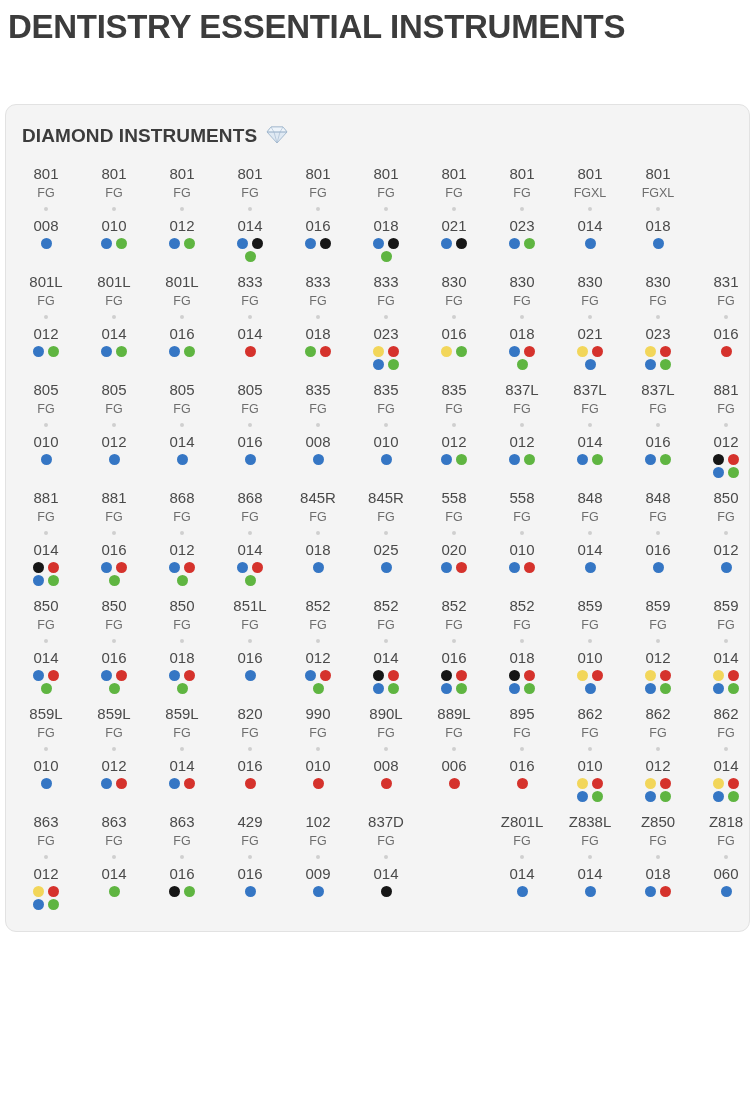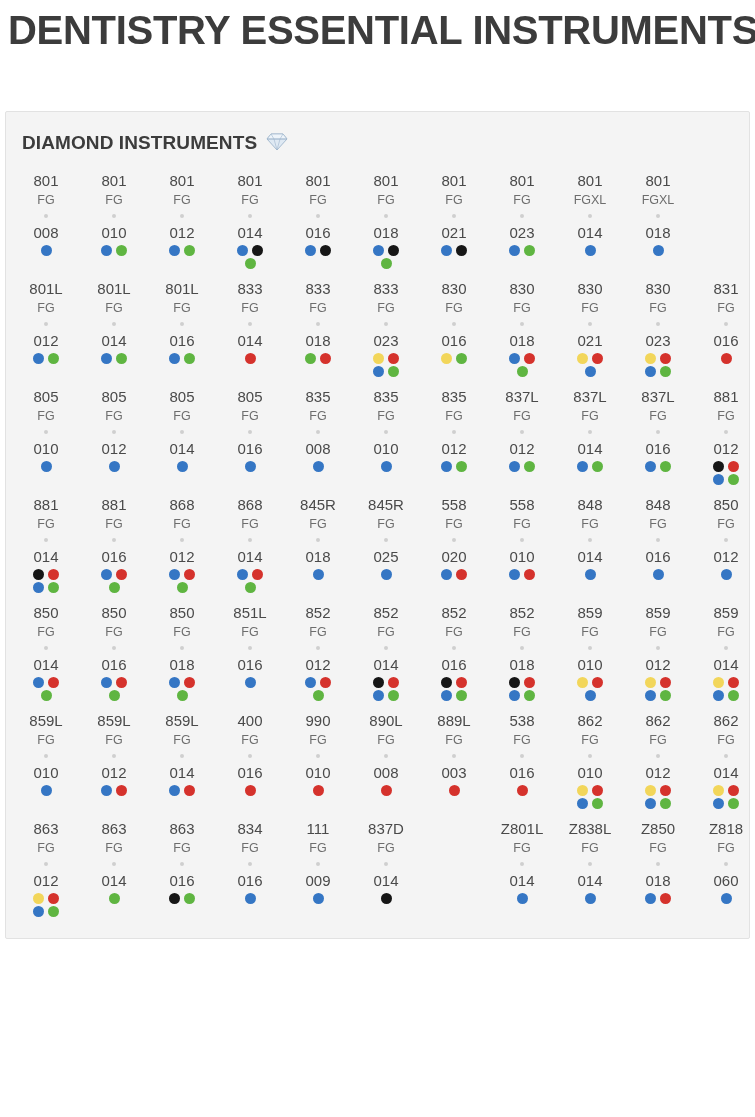--- a/index.html
+++ b/index.html
@@ -19,7 +19,7 @@
     position: relative;
   }
   .page-title {
-    font-size: 40px;
+    font-size: 33px;
     font-weight: bold;
     letter-spacing: -0.3px;
     color: #3c3c3c;

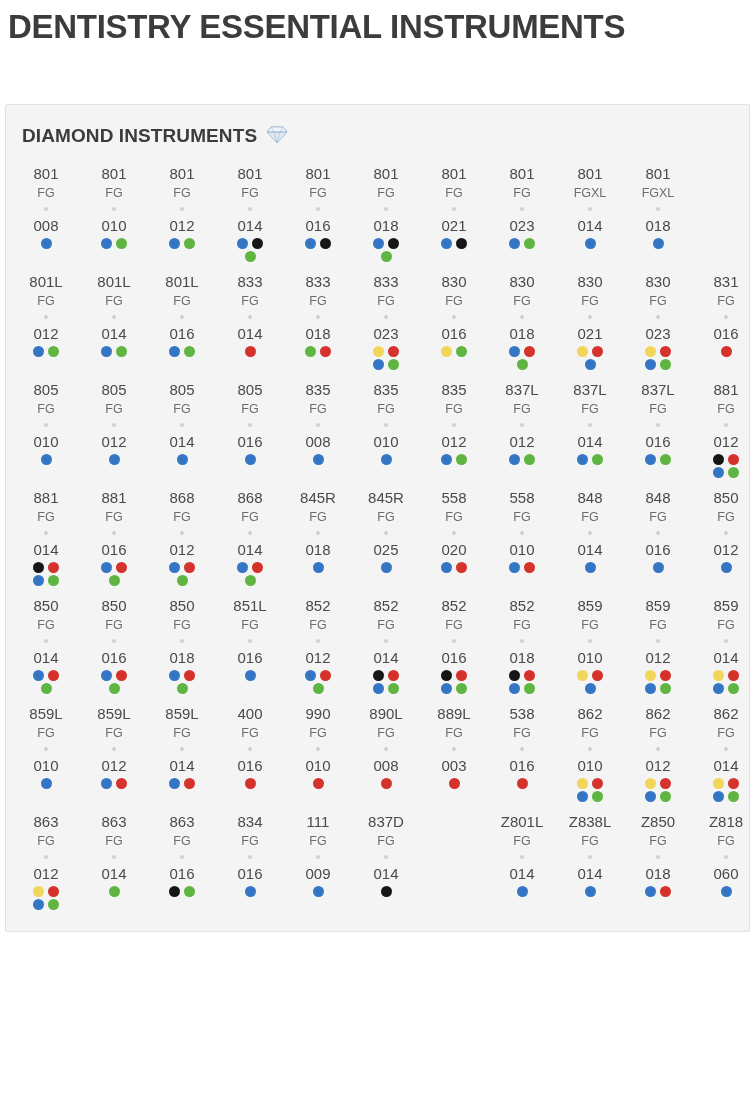--- a/index.html
+++ b/index.html
@@ -31,7 +31,7 @@
     margin: 58px 5px 4px 5px;
     background: #f4f4f4;
     border: 1px solid #e2e2e2;
-    border-radius: 2px;
+    border-radius: 11px;
     padding: 12px 0 18px 0;
   }
   .panel-header {

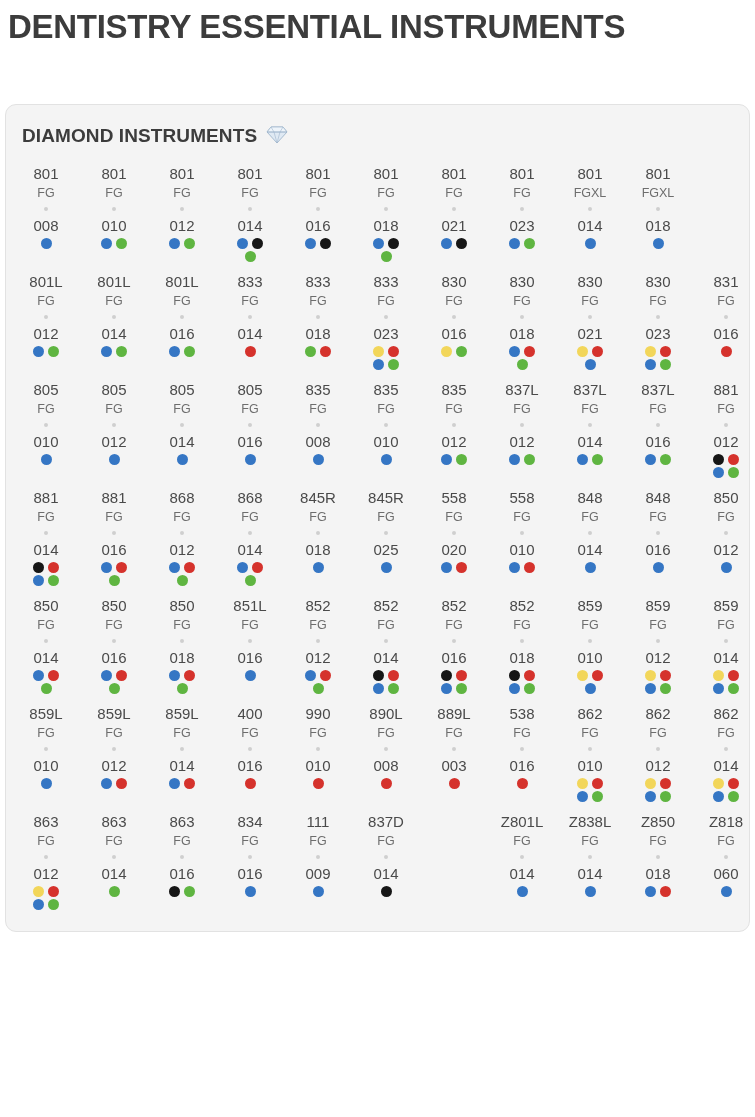--- a/index.html
+++ b/index.html
@@ -849,7 +849,7 @@
             </div>
           </div>
           <div class="cell">
-            <div class="code">400</div>
+            <div class="code">820</div>
             <div class="shank">FG</div>
             <div class="sep">
               <span class="dot"></span>

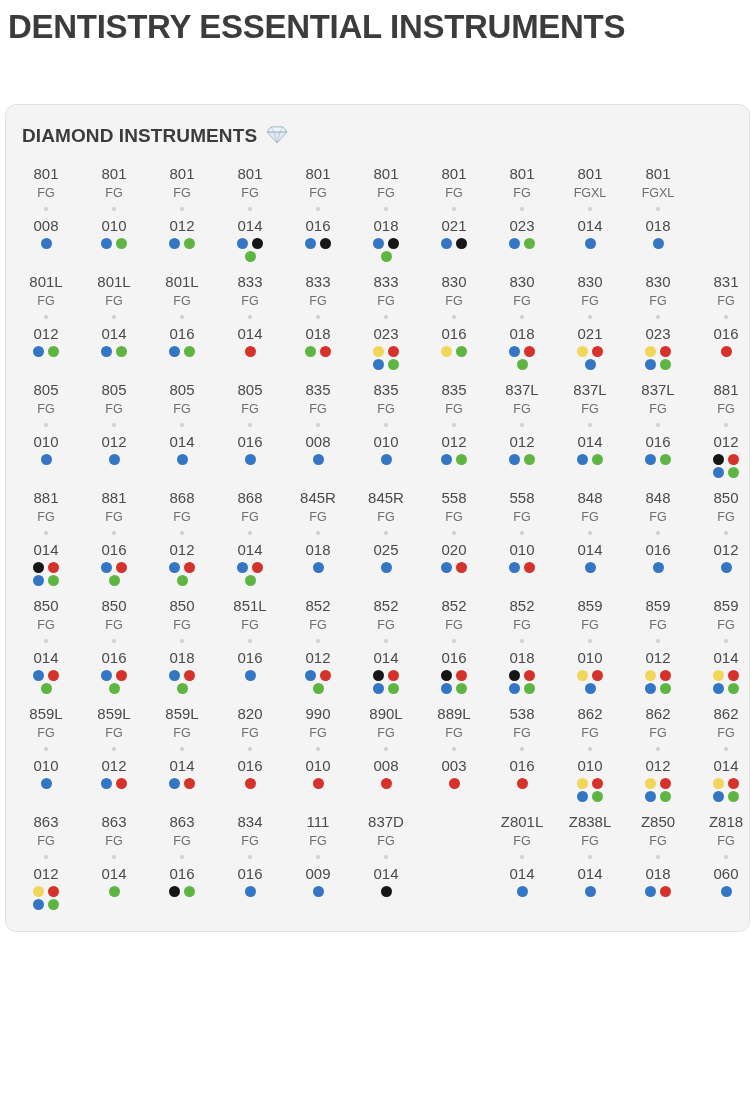--- a/index.html
+++ b/index.html
@@ -893,7 +893,7 @@
             </div>
           </div>
           <div class="cell">
-            <div class="code">538</div>
+            <div class="code">895</div>
             <div class="shank">FG</div>
             <div class="sep">
               <span class="dot"></span>

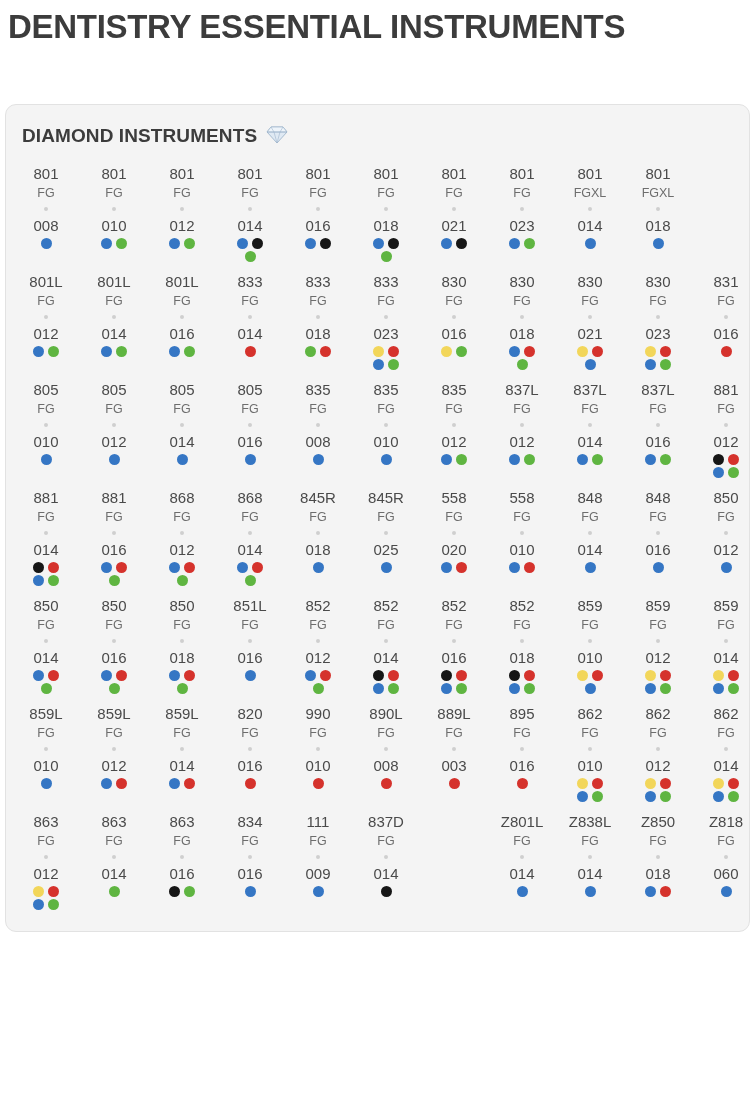--- a/index.html
+++ b/index.html
@@ -887,7 +887,7 @@
             <div class="sep">
               <span class="dot"></span>
             </div>
-            <div class="size">003</div>
+            <div class="size">006</div>
             <div class="dots">
               <span class="d" style="background: rgb(213, 50, 44);"></span>
             </div>

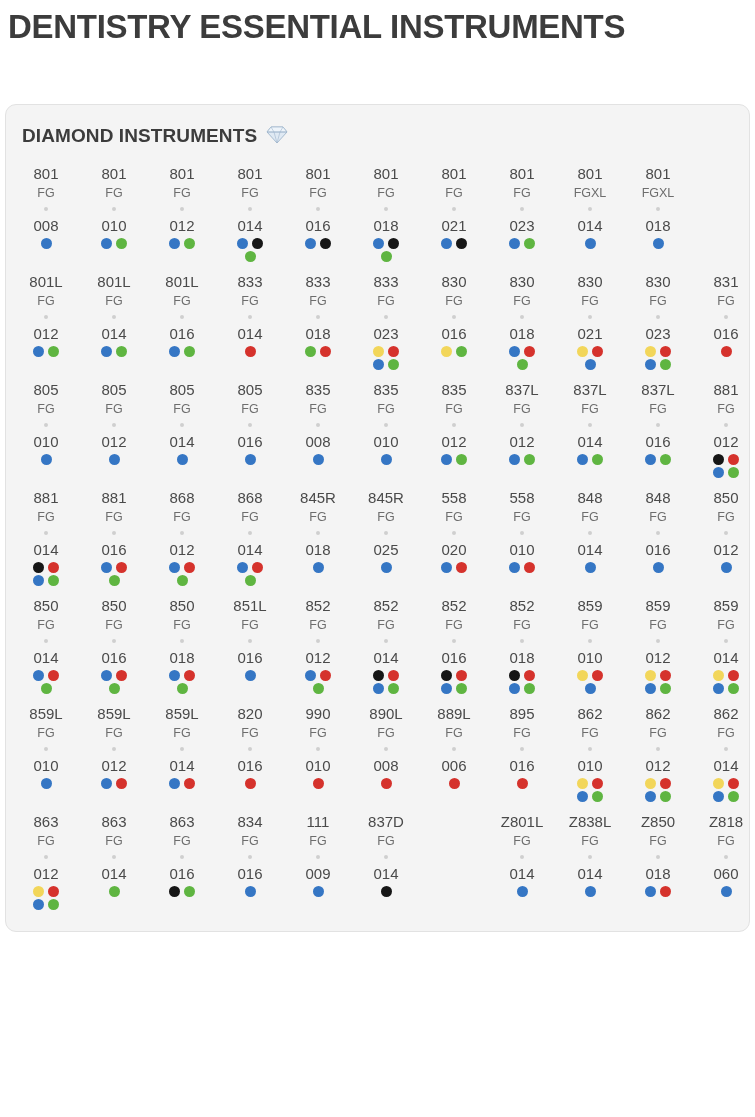--- a/index.html
+++ b/index.html
@@ -985,7 +985,7 @@
             </div>
           </div>
           <div class="cell">
-            <div class="code">834</div>
+            <div class="code">429</div>
             <div class="shank">FG</div>
             <div class="sep">
               <span class="dot"></span>

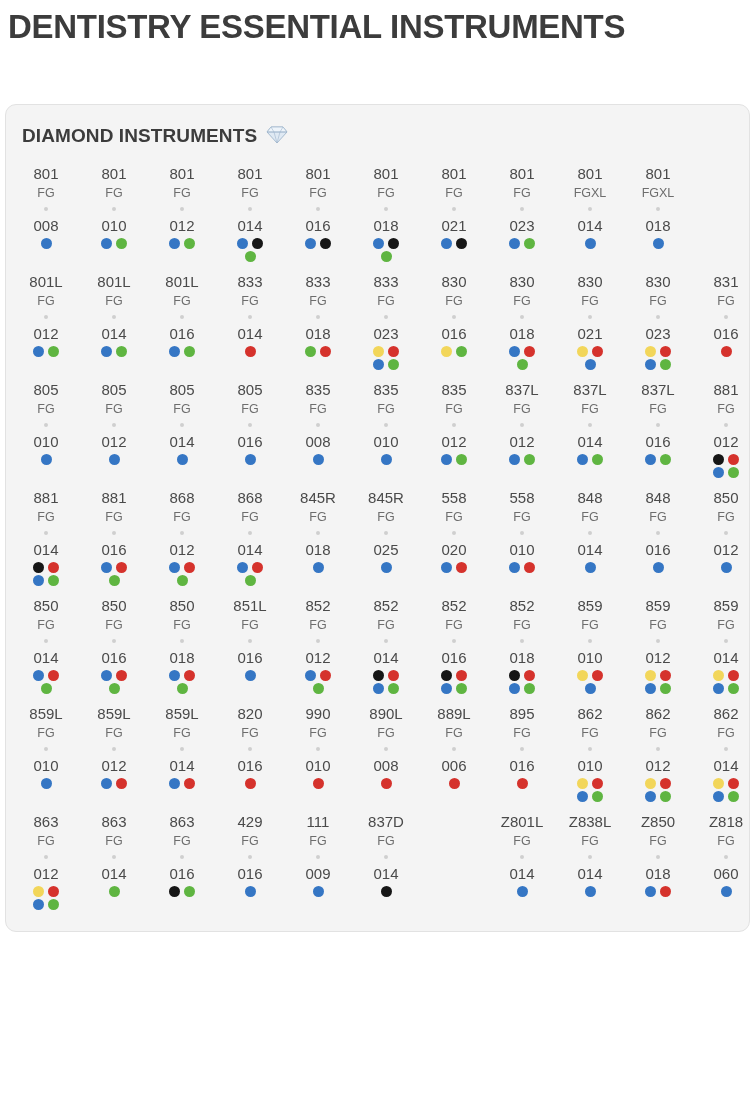--- a/index.html
+++ b/index.html
@@ -996,7 +996,7 @@
             </div>
           </div>
           <div class="cell">
-            <div class="code">111</div>
+            <div class="code">102</div>
             <div class="shank">FG</div>
             <div class="sep">
               <span class="dot"></span>

